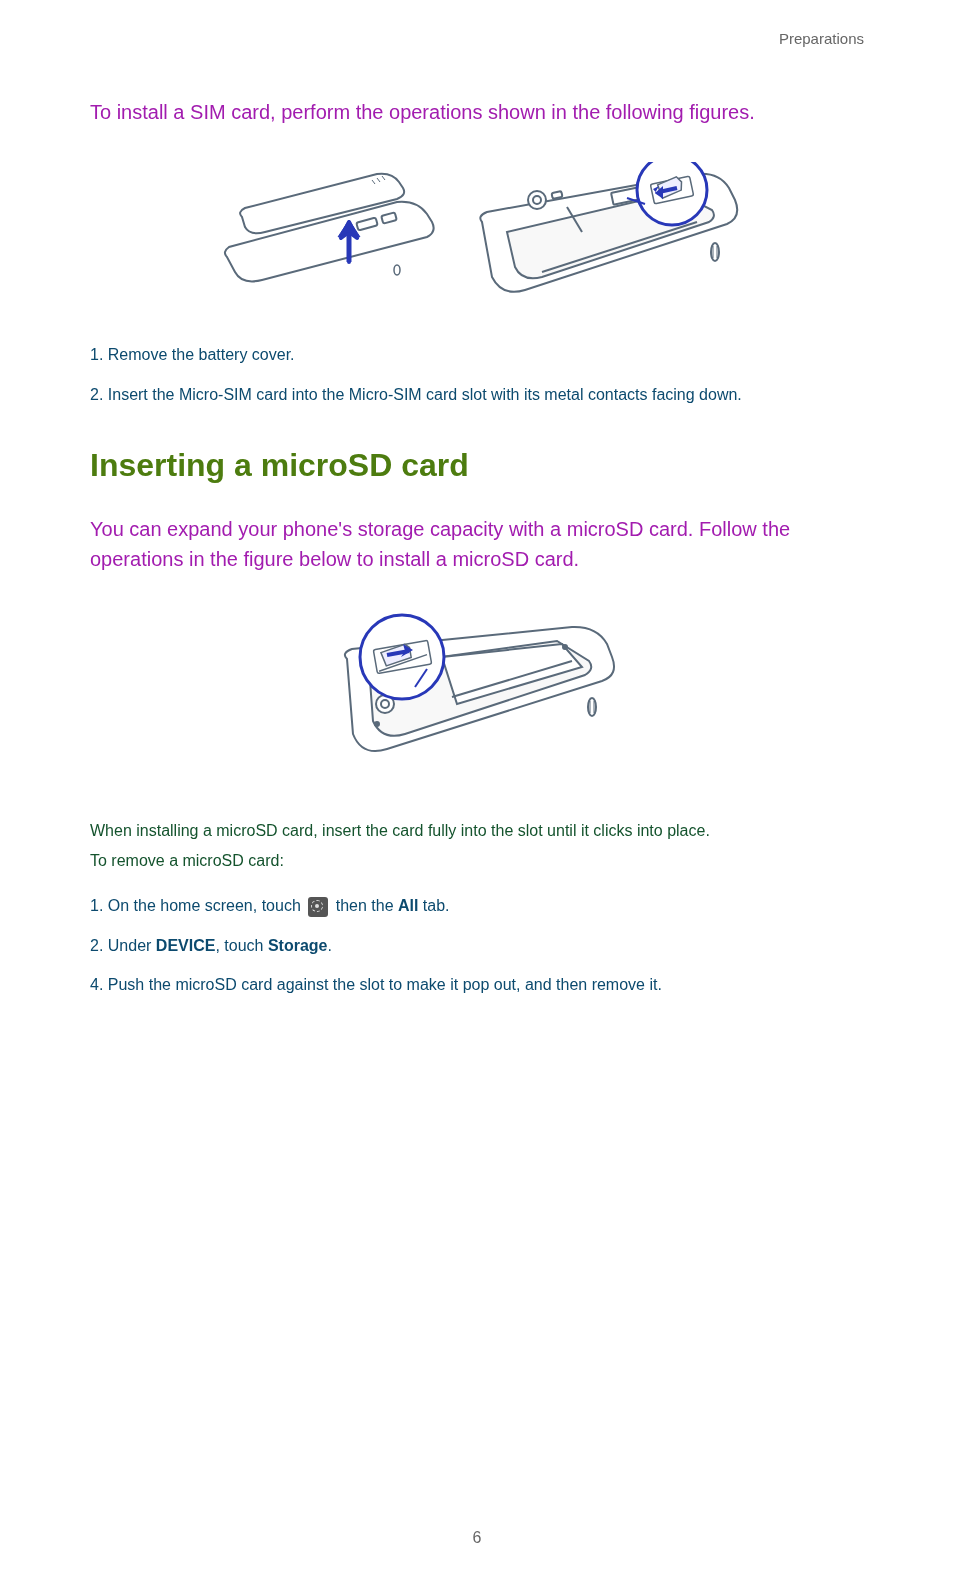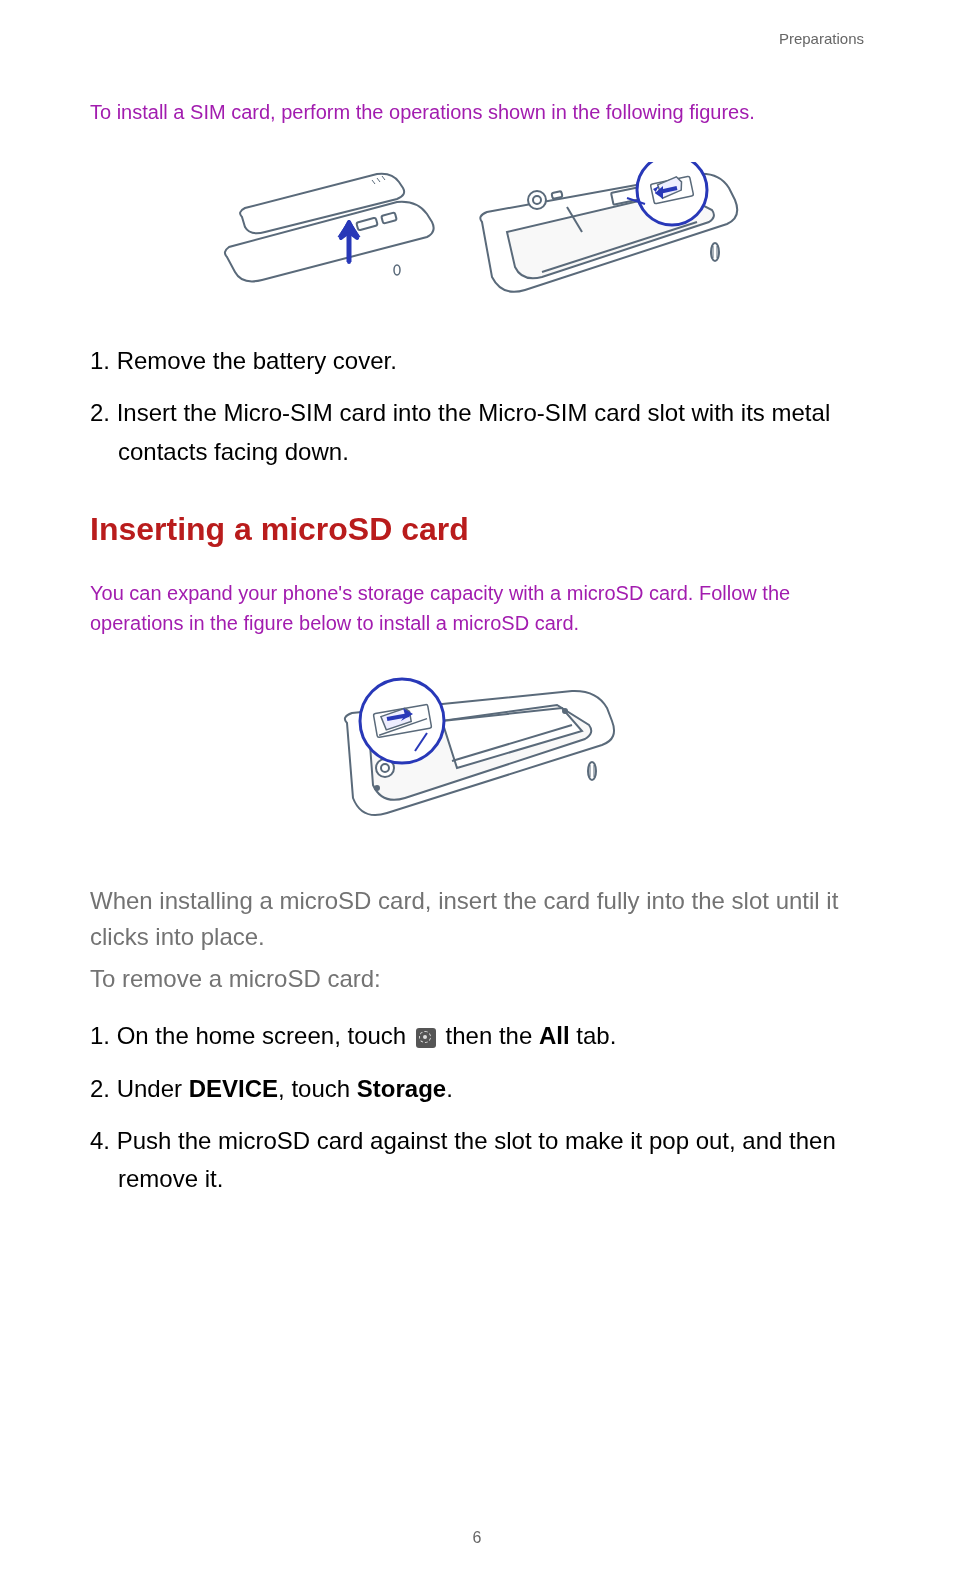--- a/index.html
+++ b/index.html
@@ -51,9 +51,9 @@
       margin-bottom: 40px;
     }
     .step-list li {
-      font-size: 24px;
+      font-size: 16px;
       line-height: 1.6;
-      color: #000000;
+      color: #0c4a6e;
       margin-bottom: 14px;
       padding-left: 28px;
       text-indent: -28px;

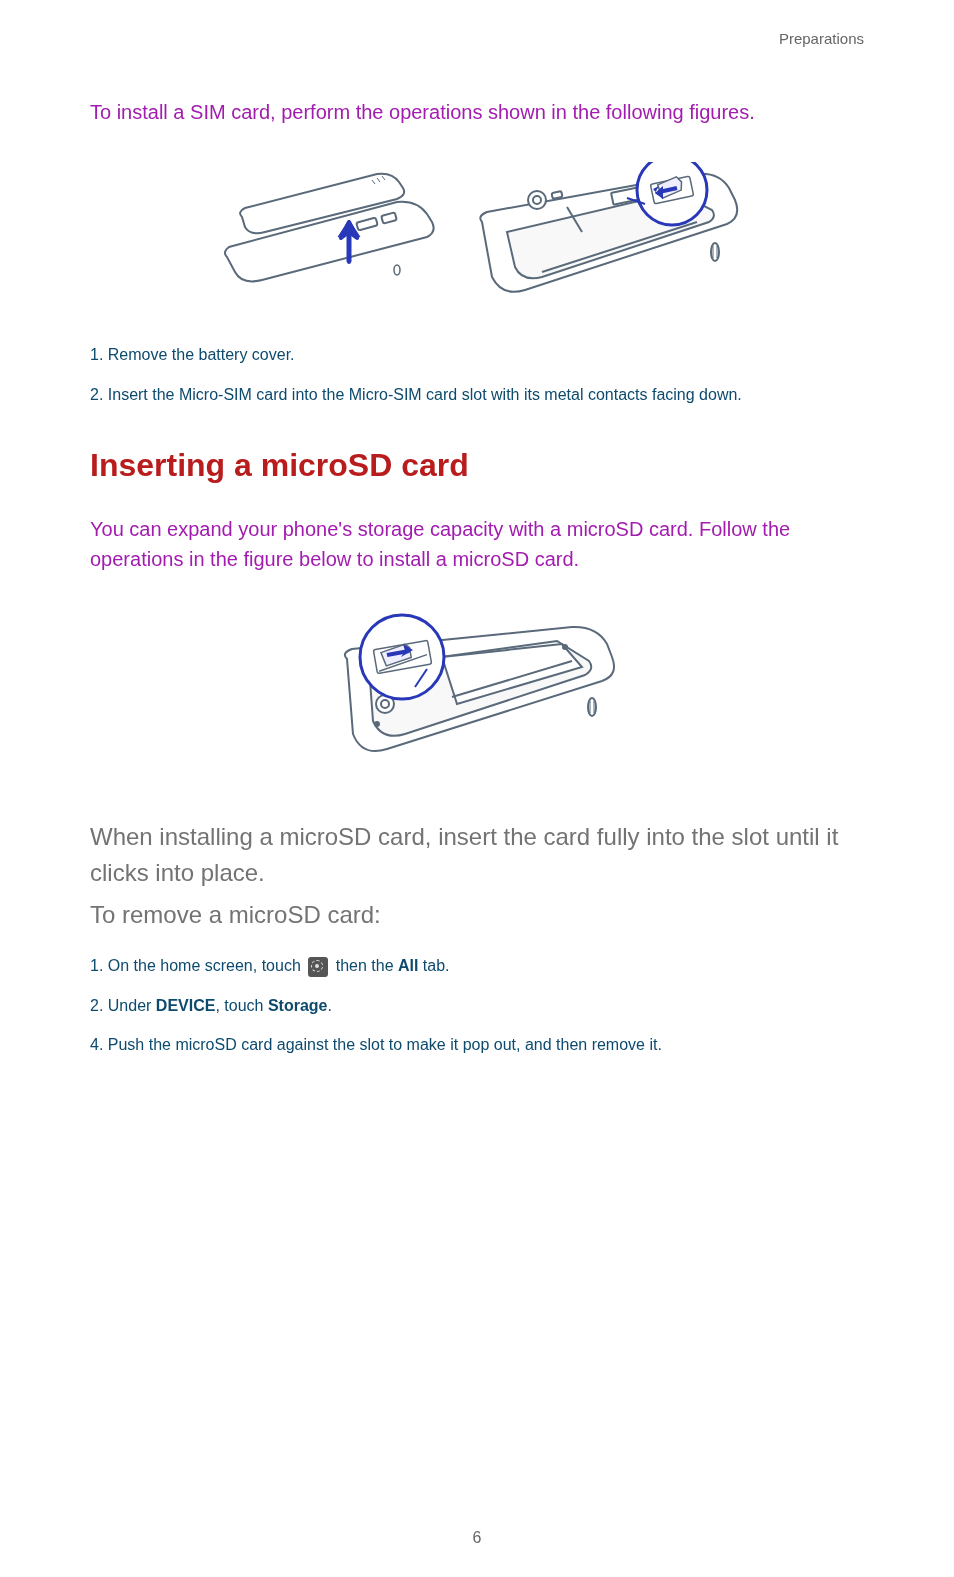--- a/index.html
+++ b/index.html
@@ -61,7 +61,7 @@
     .section-heading {
       font-size: 32px;
       font-weight: bold;
-      color: #b91c1c;
+      color: #4d7c0f;
       margin-bottom: 30px;
       margin-top: 0;
     }

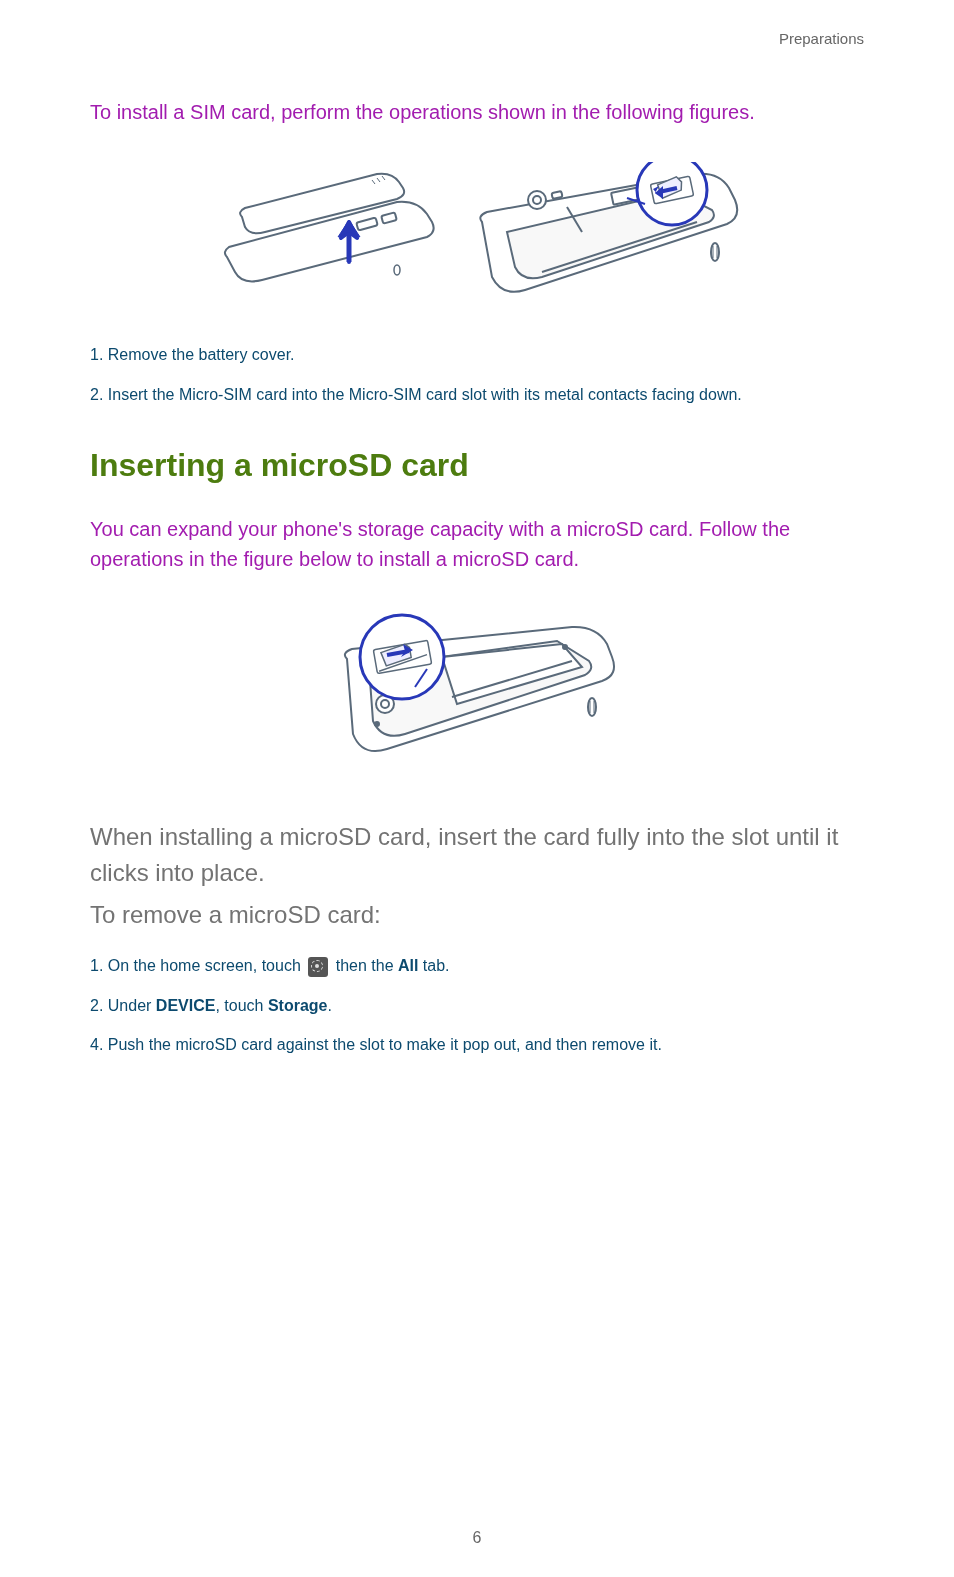--- a/index.html
+++ b/index.html
@@ -66,9 +66,9 @@
       margin-top: 0;
     }
     .body-text {
-      font-size: 24px;
+      font-size: 16px;
       line-height: 1.5;
-      color: #737373;
+      color: #14532d;
       margin-bottom: 6px;
     }
     .inline-icon {

